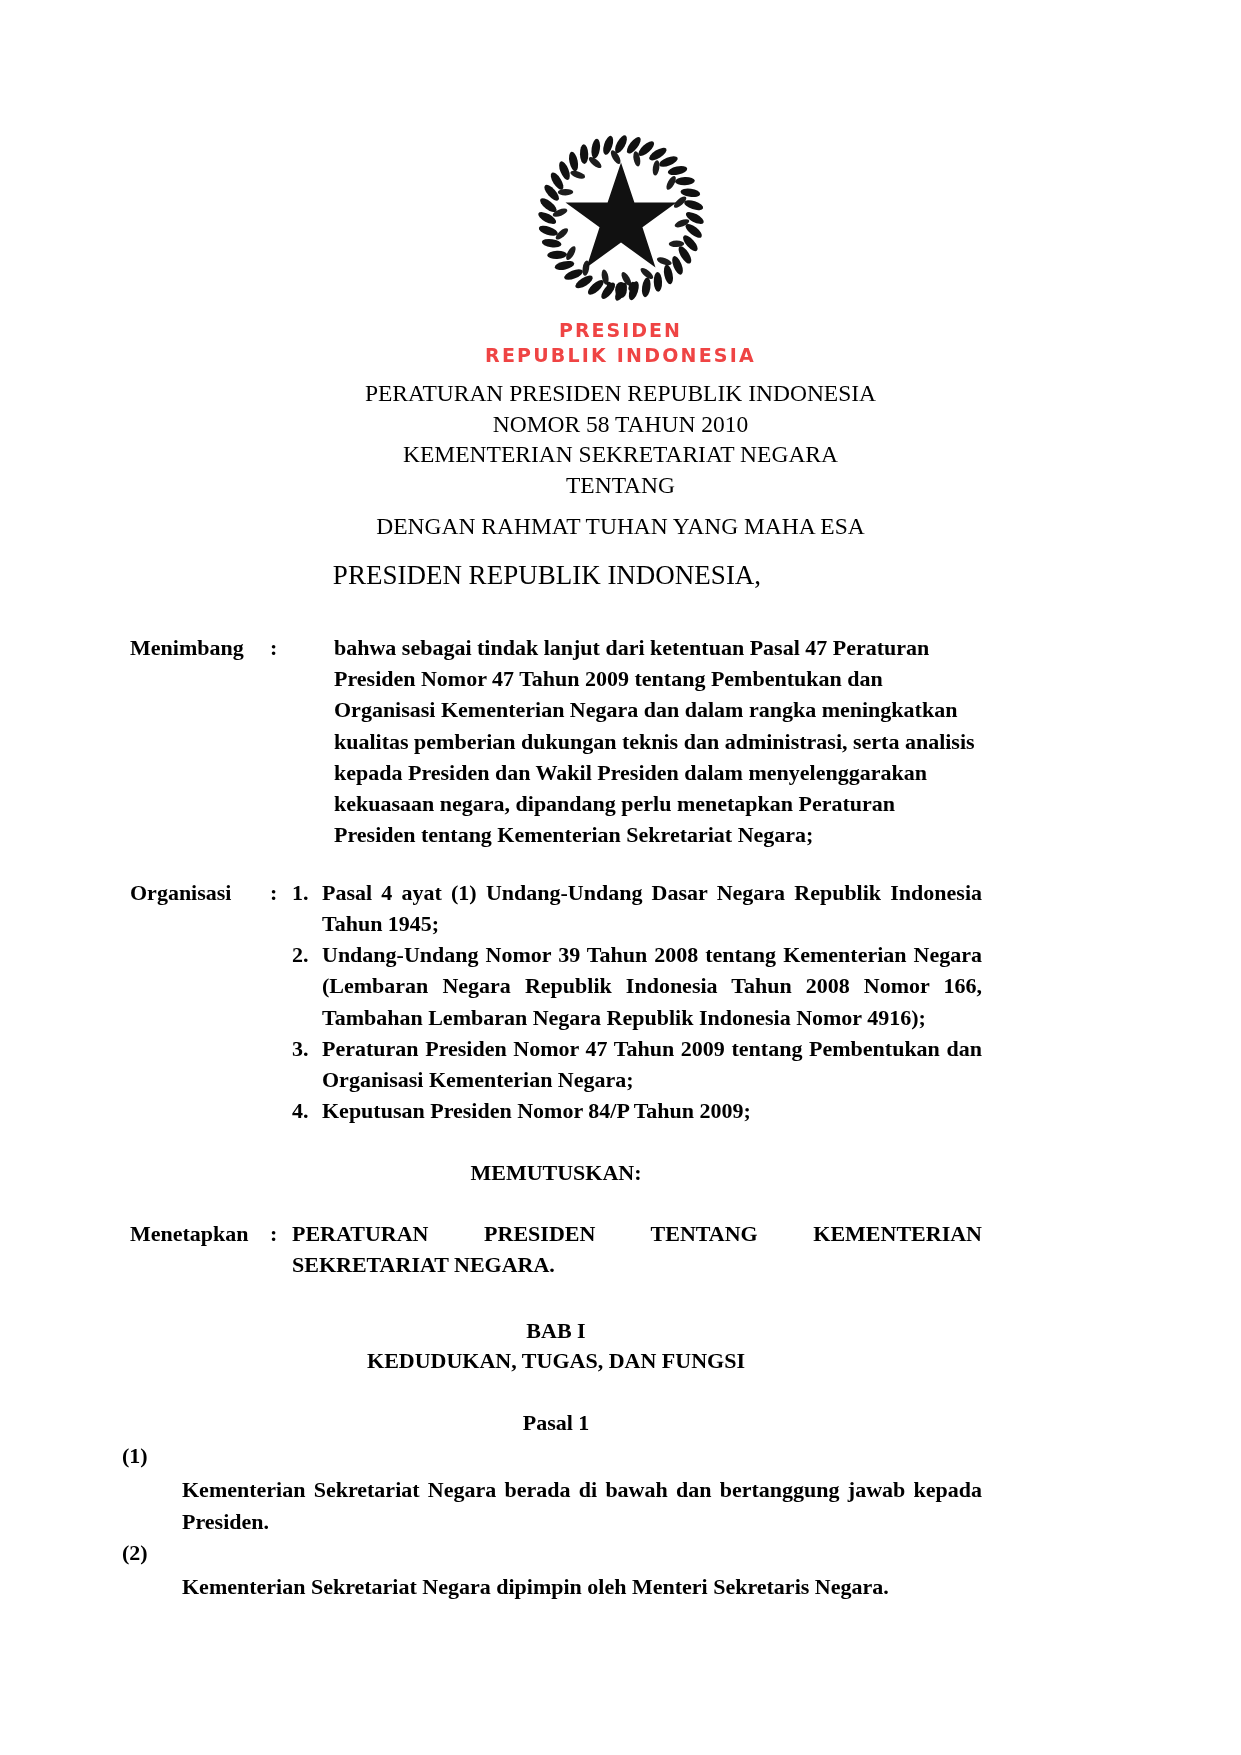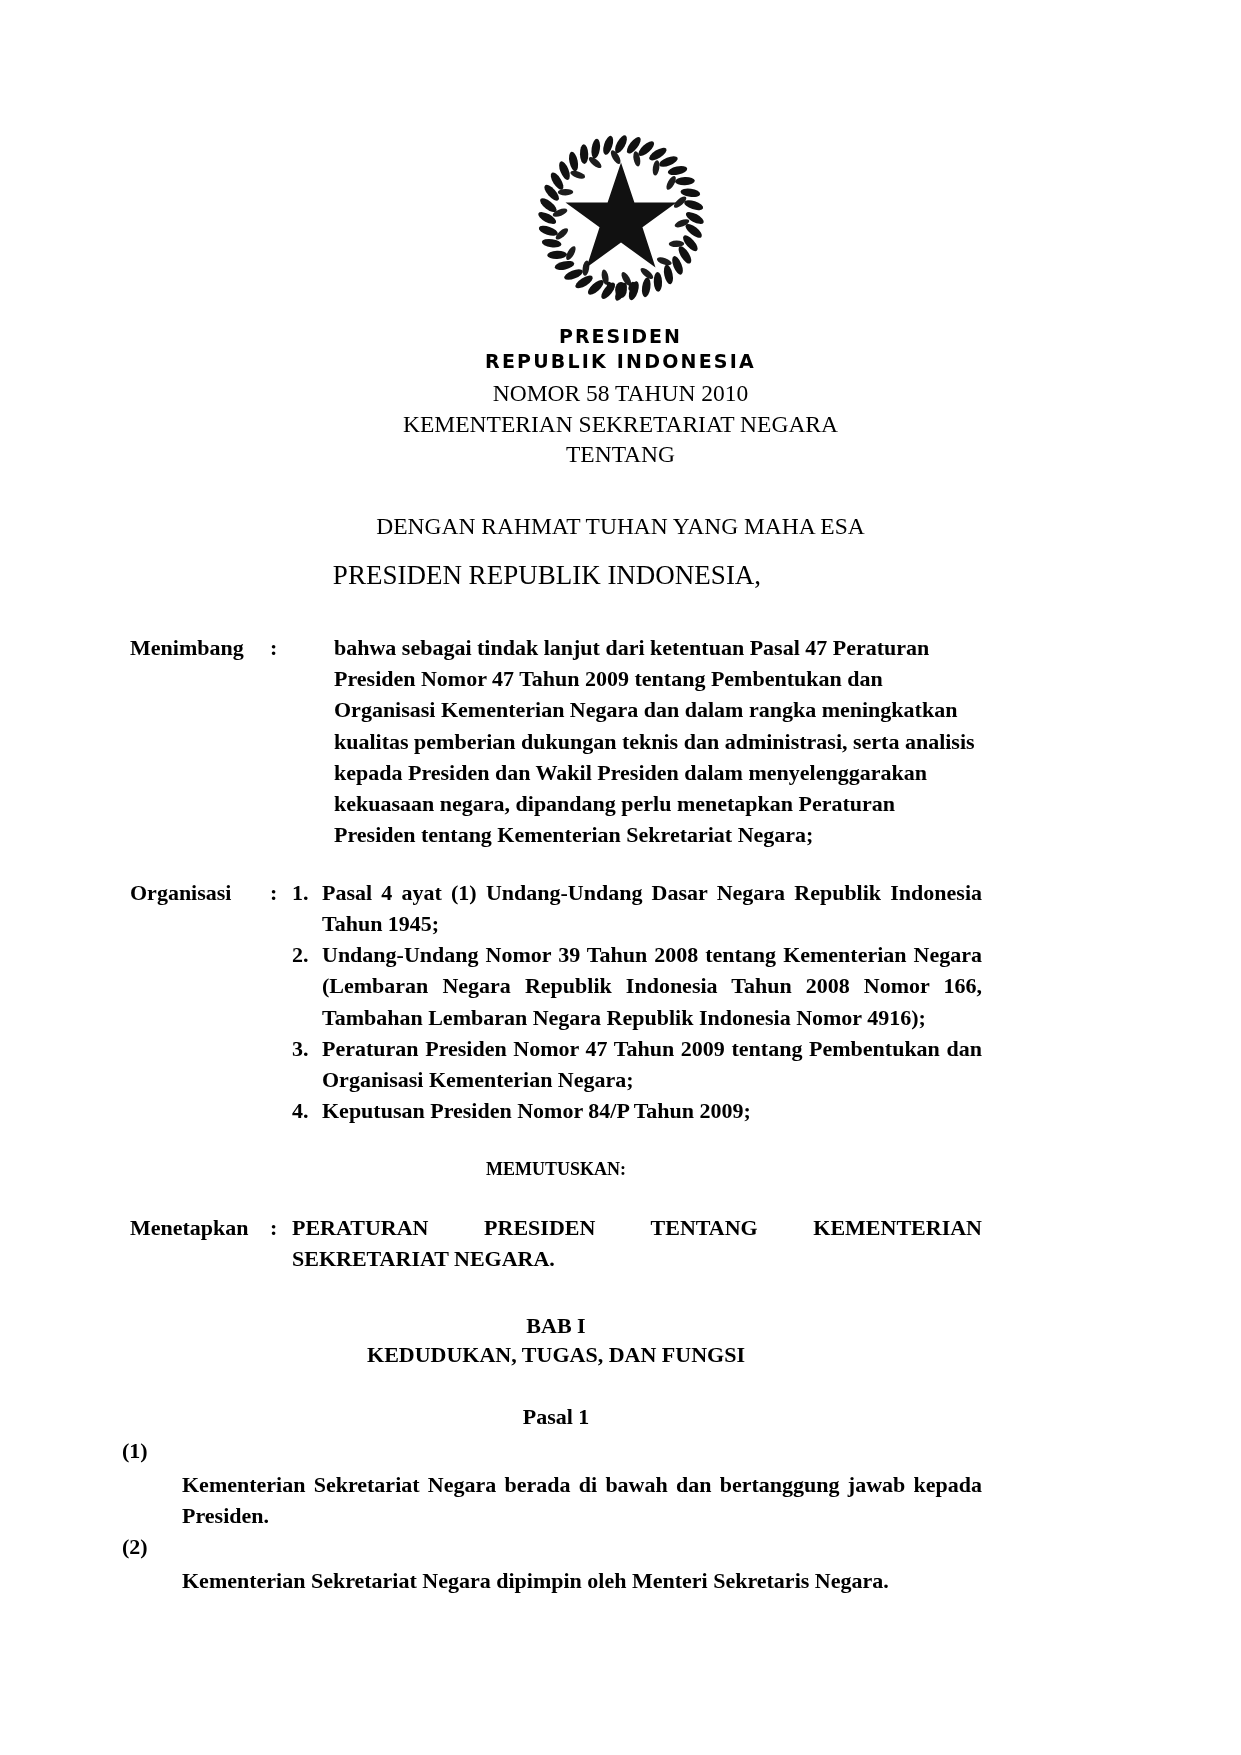--- a/index.html
+++ b/index.html
@@ -37,13 +37,13 @@
     height: 180px;
   }
   .emblem-caption {
-    margin-top: 16px;
+    margin-top: 10px;
     font-family: "DejaVu Sans", "Liberation Sans", sans-serif;
     font-size: 19px;
     font-weight: 700;
     letter-spacing: 2.0px;
     line-height: 1.32;
-    color: #000000;
+    color: #ef4444;
   }
   .emblem-caption .line2 {
     letter-spacing: 2.2px;

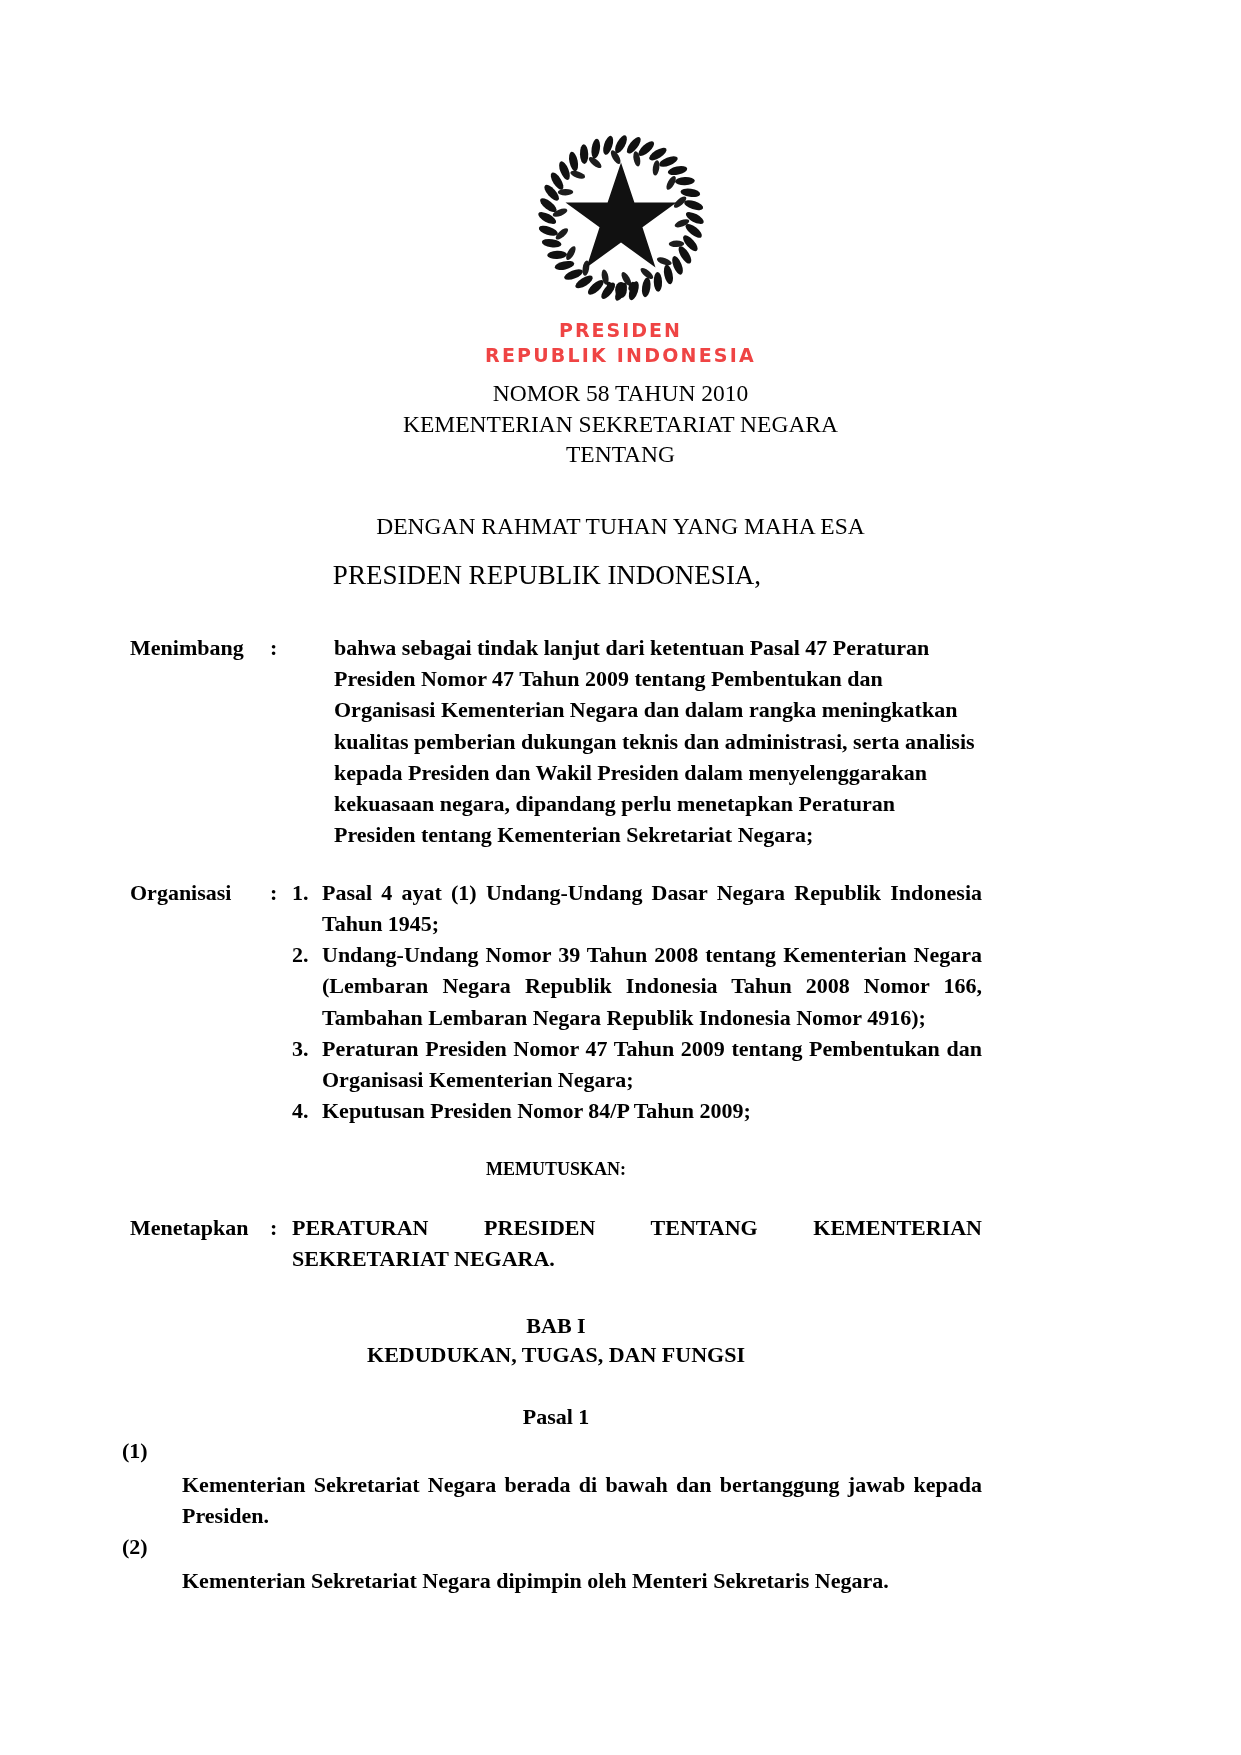--- a/index.html
+++ b/index.html
@@ -378,6 +378,7 @@
   </div>
 
   <div class="title-block">
+    <div class="t-line">PERATURAN PRESIDEN REPUBLIK INDONESIA</div>
     <div class="t-line">NOMOR 58 TAHUN 2010</div>
     <div class="t-line">KEMENTERIAN SEKRETARIAT NEGARA</div>
     <div class="t-line">TENTANG</div>

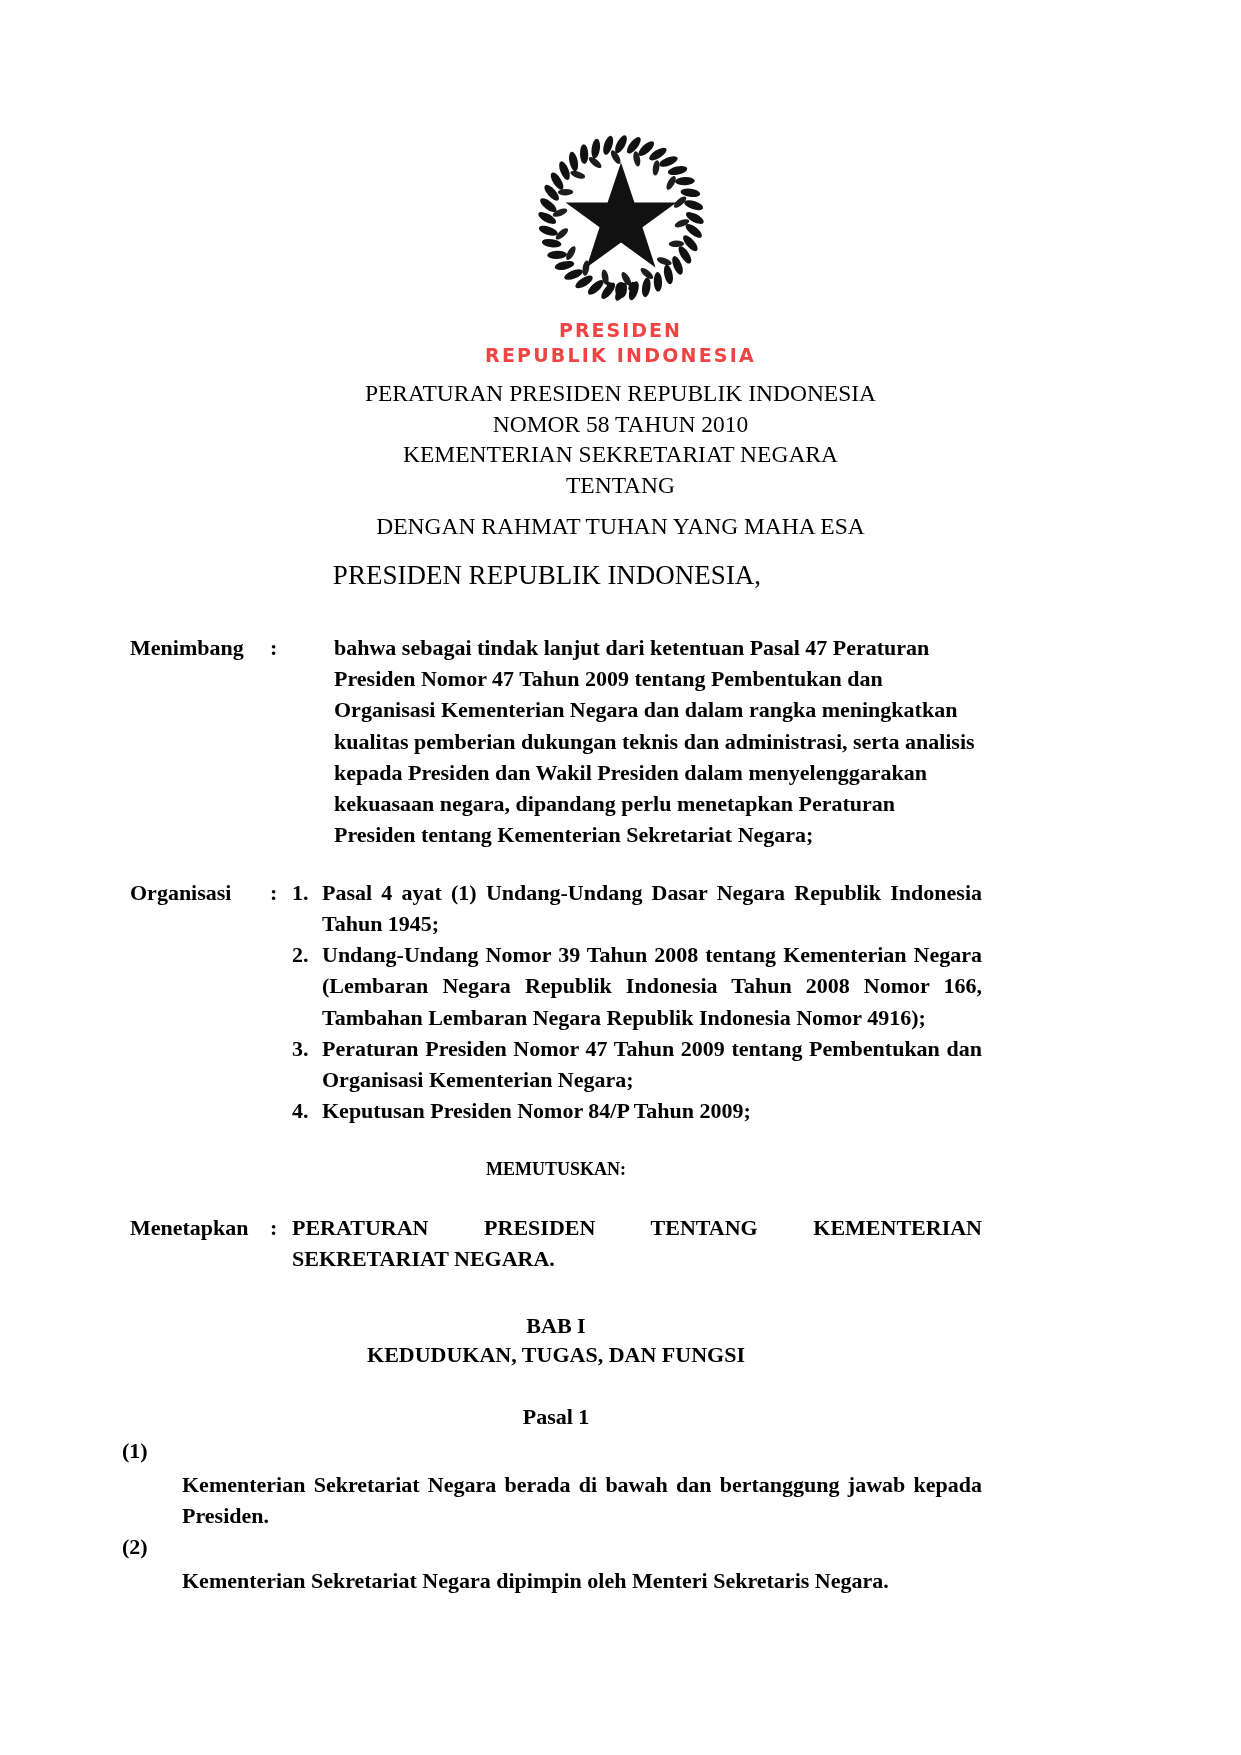--- a/index.html
+++ b/index.html
@@ -137,7 +137,7 @@
   .center-line {
     text-align: center;
     margin: 30px 0 30px 0;
-    font-size: 18px;
+    font-size: 22px;
   }
 
   .bab-block {

